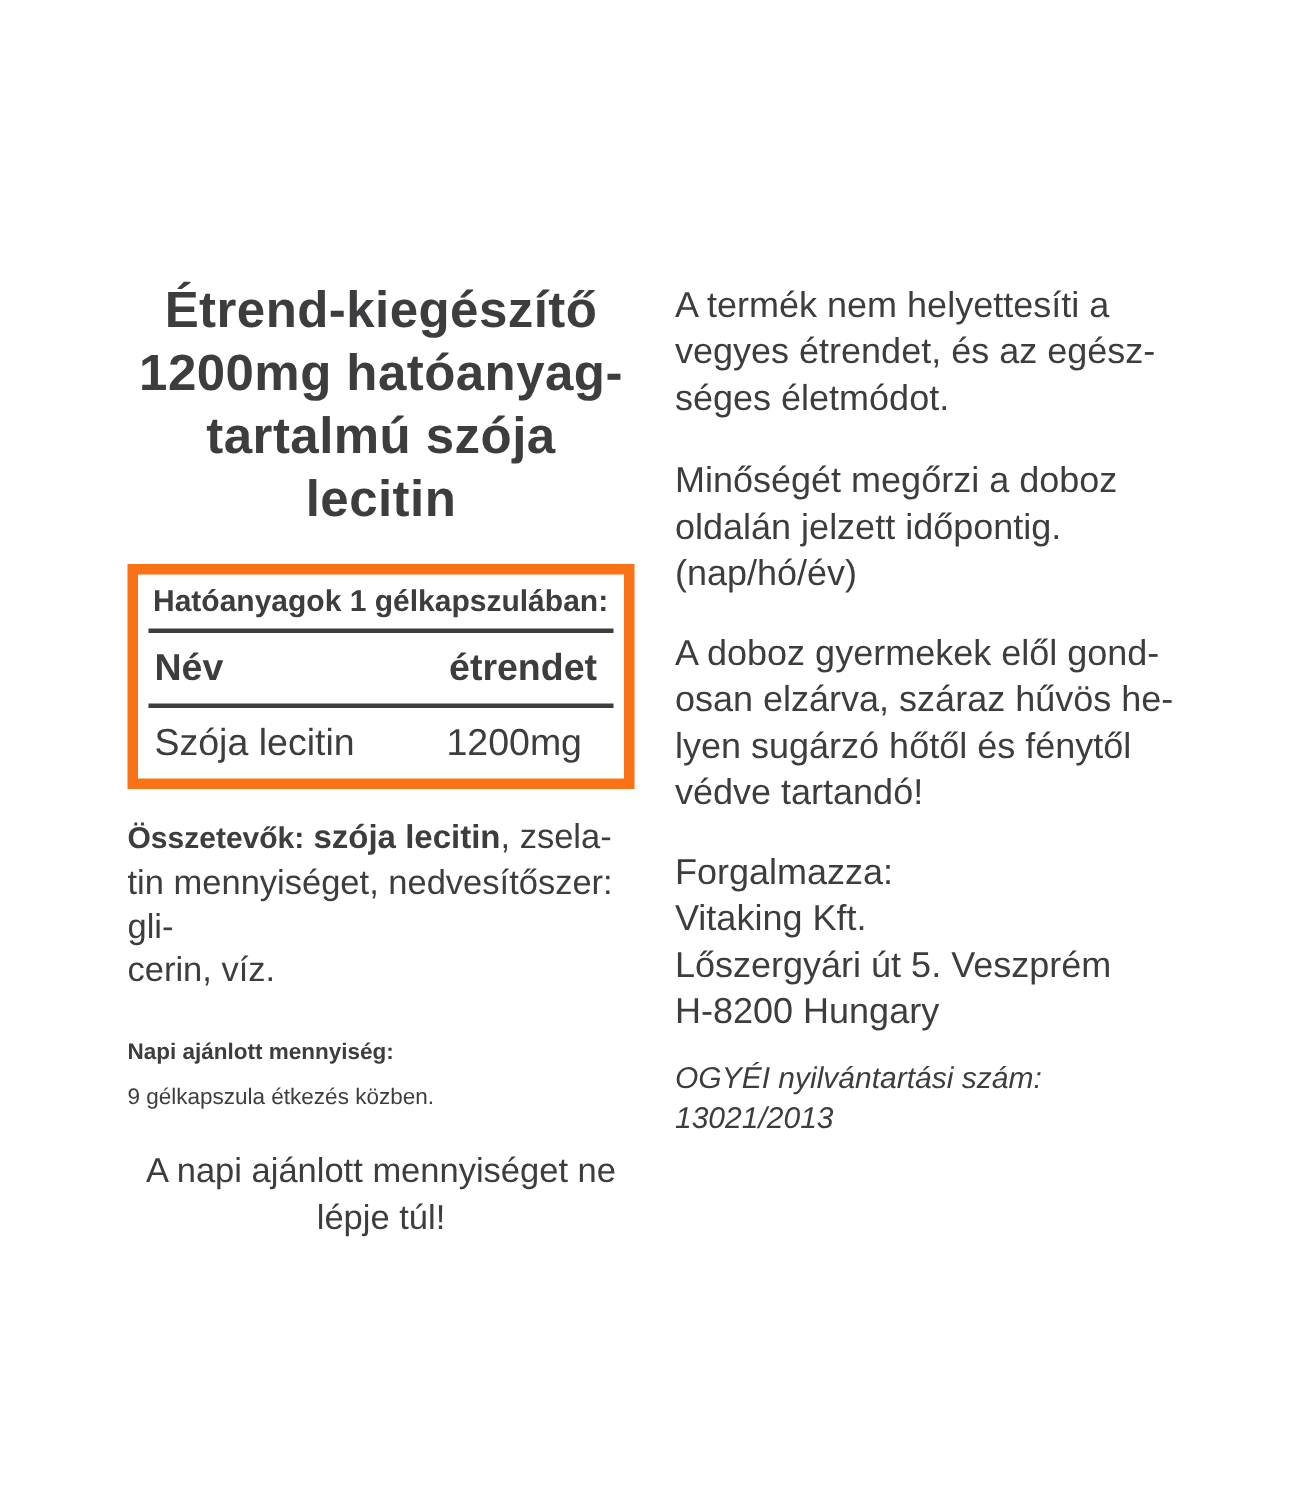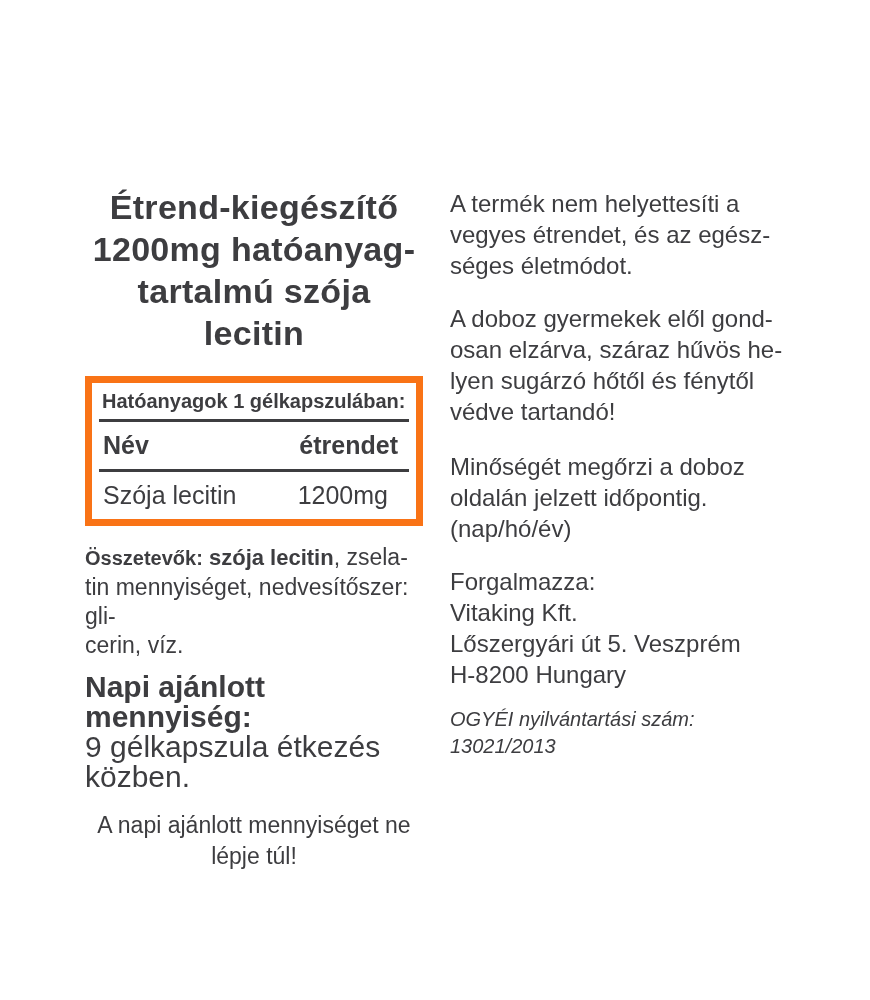--- a/index.html
+++ b/index.html
@@ -159,14 +159,14 @@
 vegyes étrendet, és az egész-
 séges életmódot.</div>
 
+    <div class="rp p2">Minőségét megőrzi a doboz
+oldalán jelzett időpontig.
+(nap/hó/év)</div>
+
     <div class="rp p3">A doboz gyermekek elől gond-
 osan elzárva, száraz hűvös he-
 lyen sugárzó hőtől és fénytől
 védve tartandó!</div>
-
-    <div class="rp p2">Minőségét megőrzi a doboz
-oldalán jelzett időpontig.
-(nap/hó/év)</div>
 
     <div class="rp p4">Forgalmazza:
 Vitaking Kft.

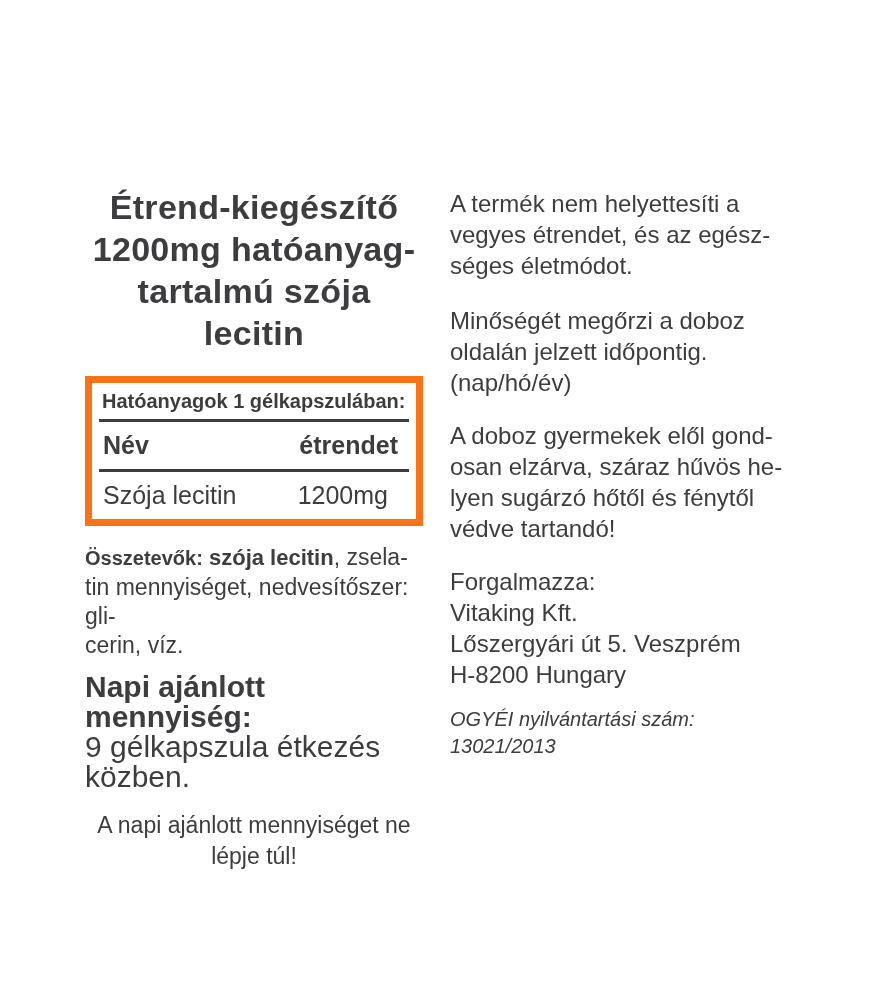--- a/index.html
+++ b/index.html
@@ -79,8 +79,8 @@
     font-size: 22px;
   }
   .daily {
-    margin-top: 12px;
-    font-size: 30px;
+    margin-top: 26px;
+    font-size: 15px;
     line-height: 30px;
   }
   .daily-heading {

